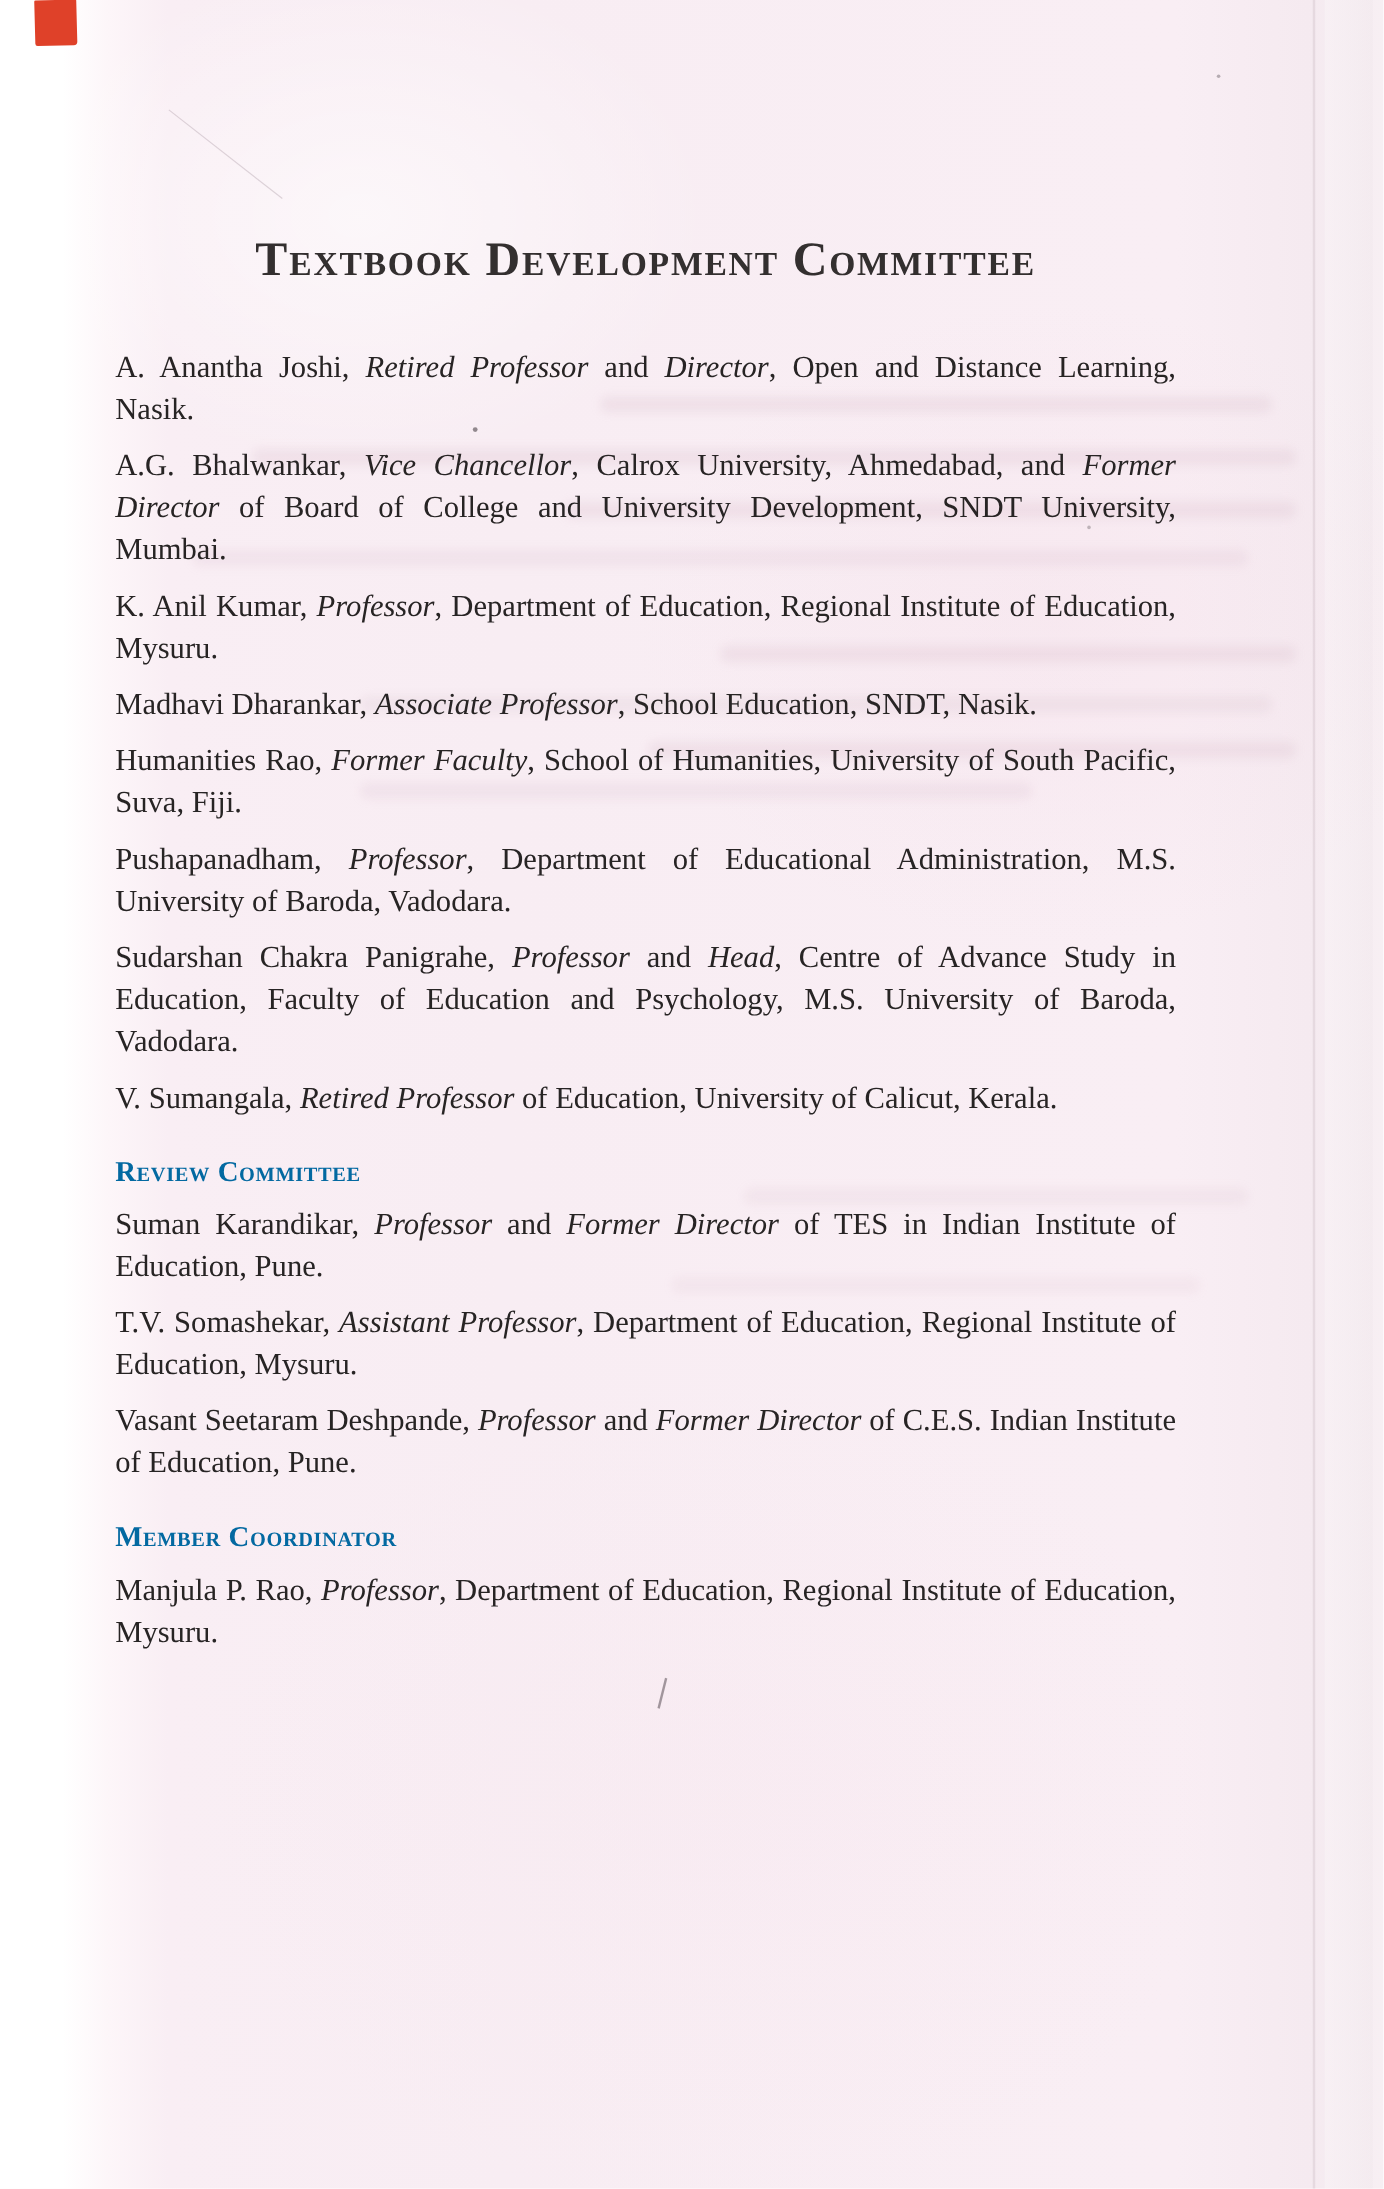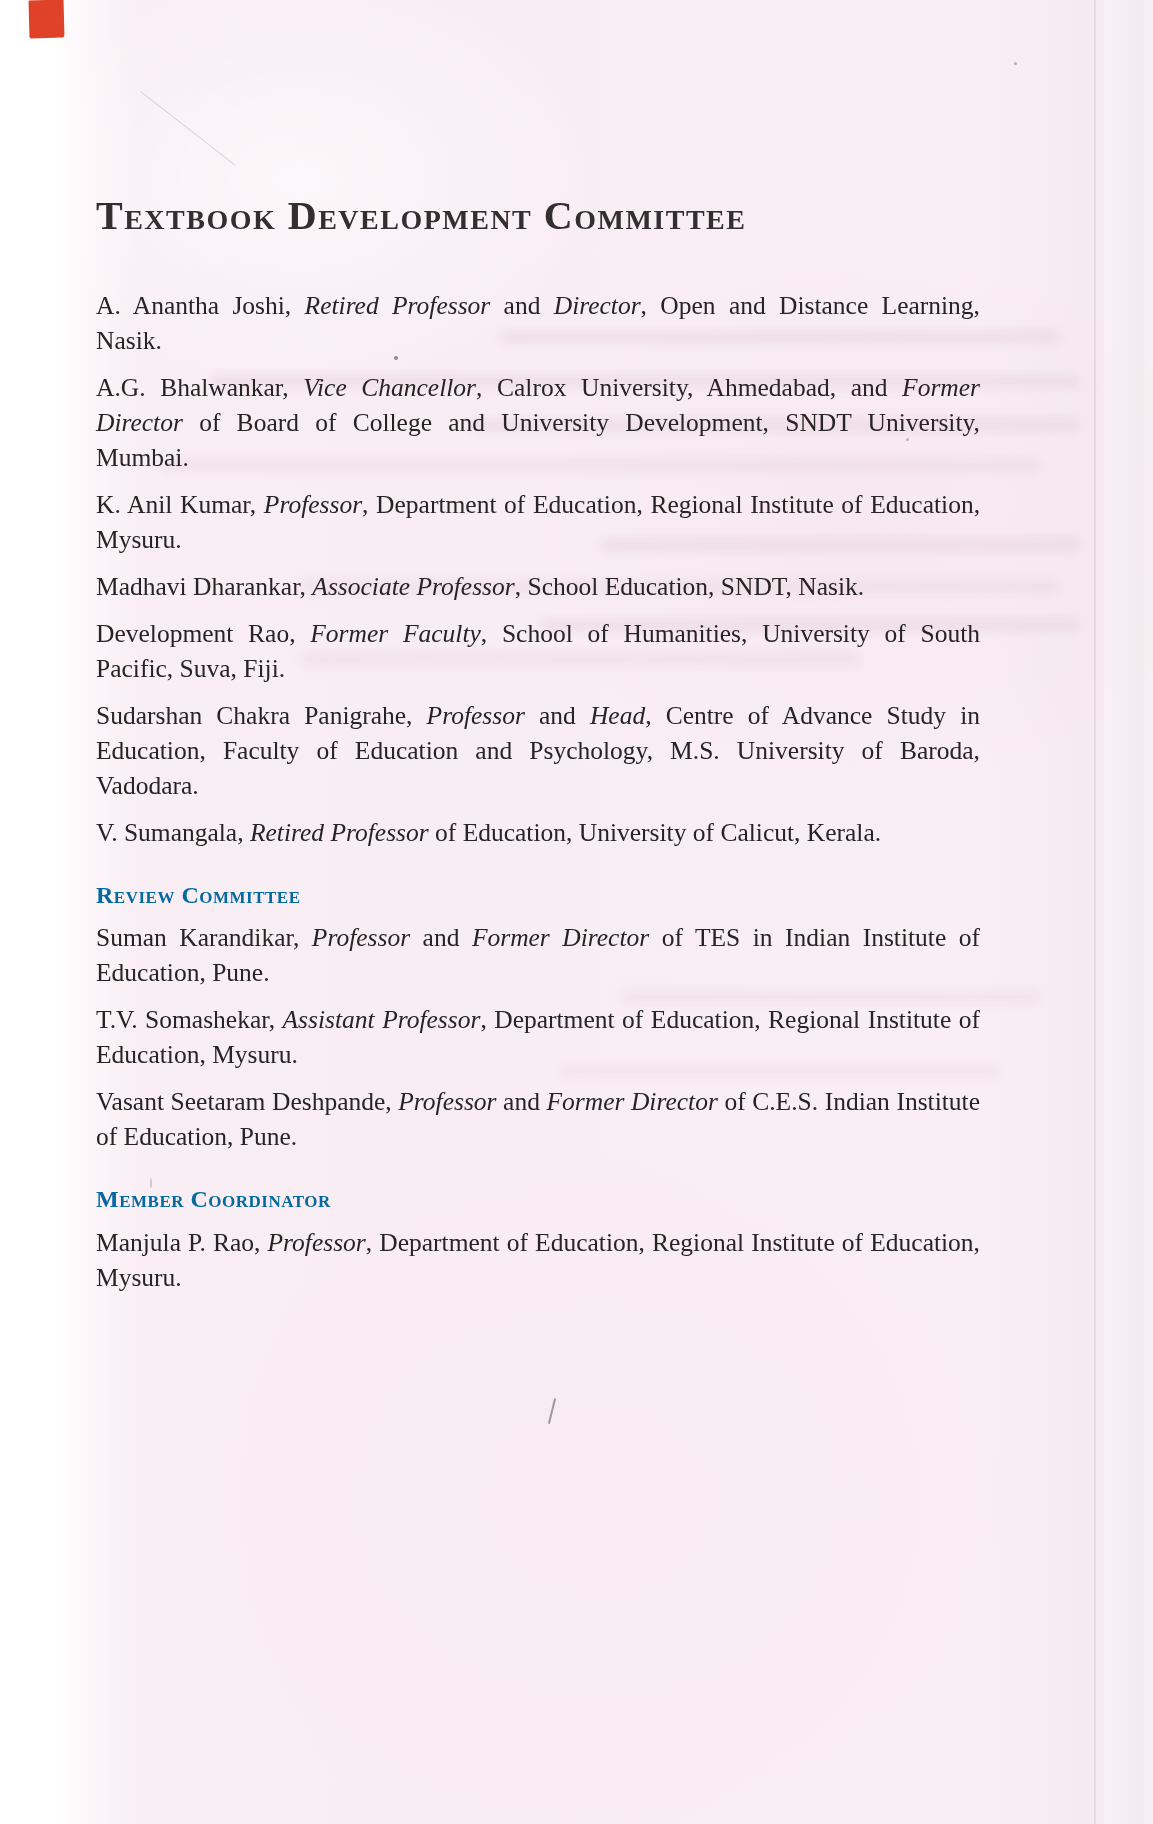--- a/index.html
+++ b/index.html
@@ -105,6 +105,7 @@
   }
   .doc-title {
     margin: 196px 0 0 0;
+    text-align: center;
     font-family: "Liberation Serif", serif;
     font-variant: small-caps;
     font-weight: 700;

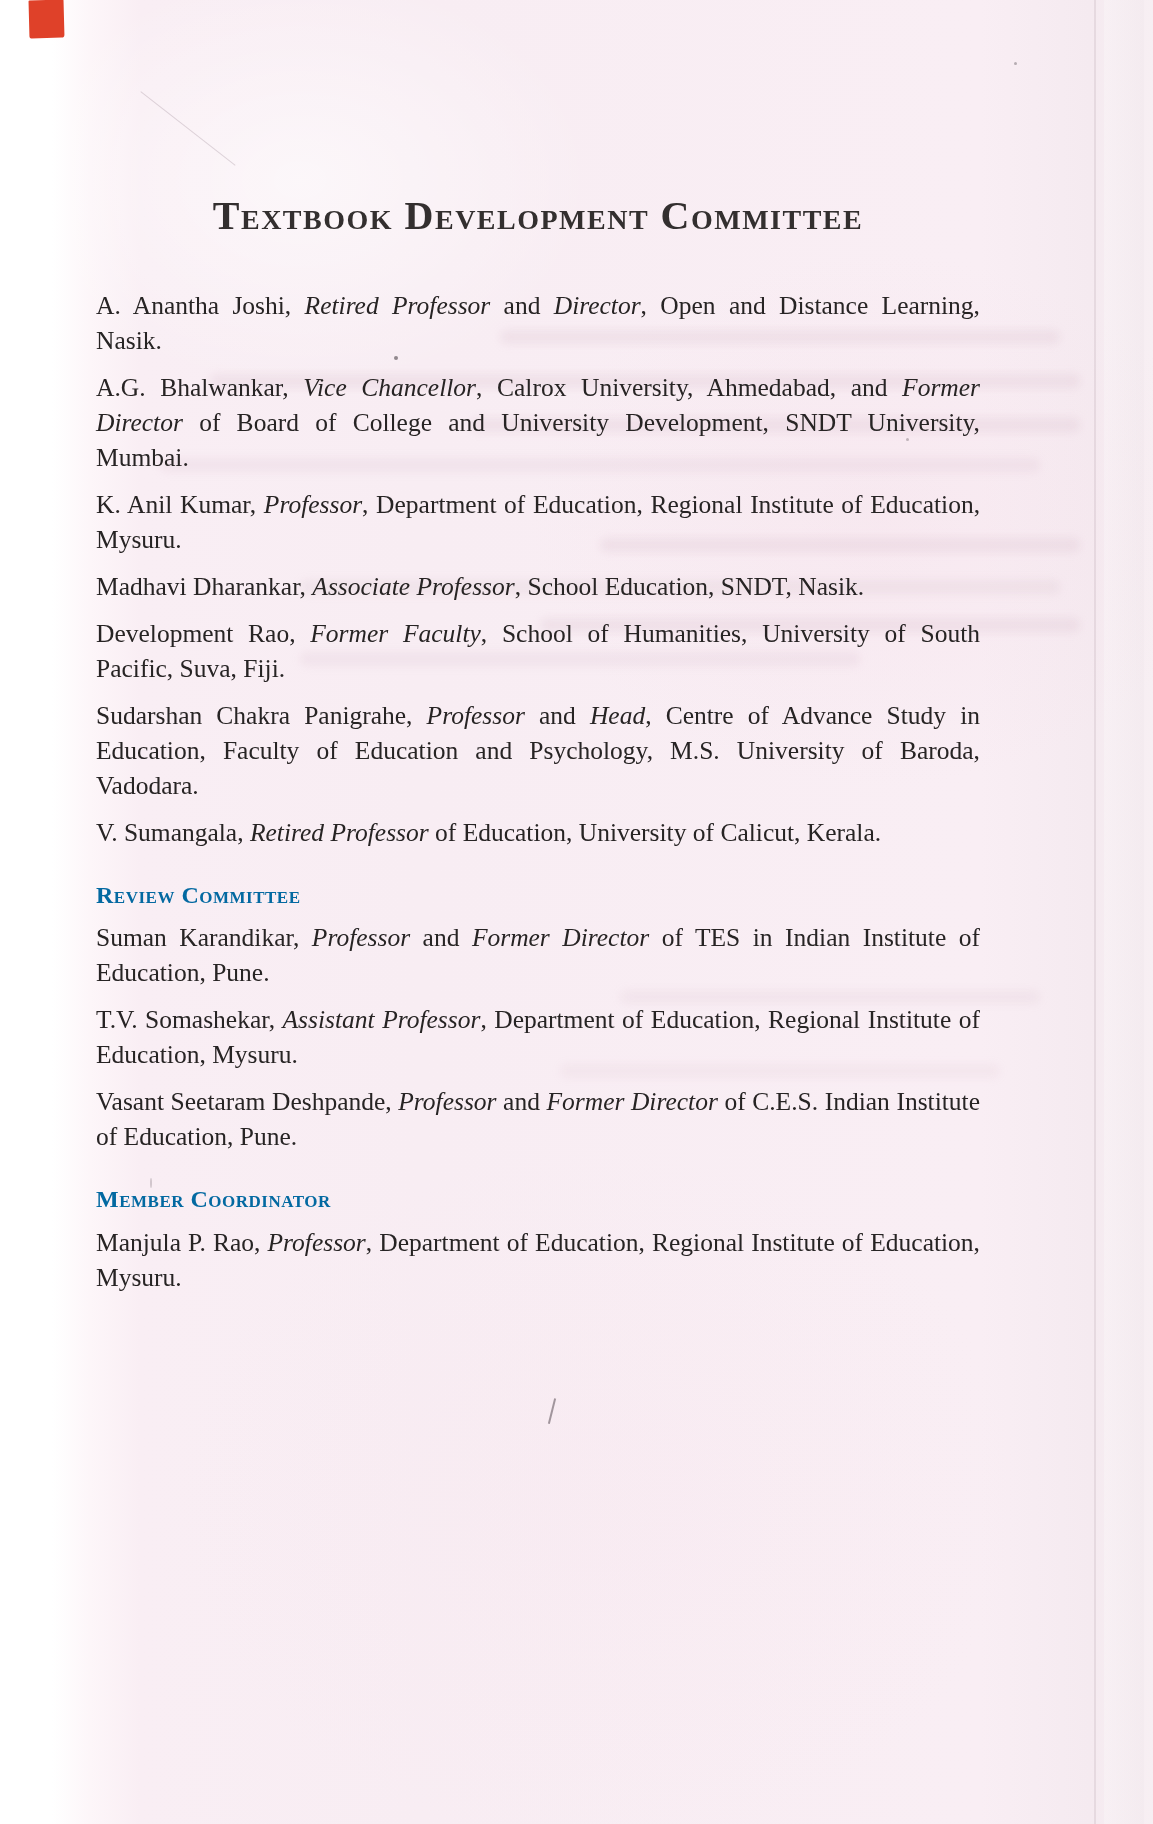--- a/index.html
+++ b/index.html
@@ -169,7 +169,7 @@
       <p class="entry"><span>A.G. Bhalwankar, </span><span class="it">Vice Chancellor</span><span>, Calrox University, Ahmedabad, and </span><span class="it">Former Director</span><span> of Board of College and University Development, SNDT University, Mumbai.</span></p>
       <p class="entry"><span>K. Anil Kumar, </span><span class="it">Professor</span><span>, Department of Education, Regional Institute of Education, Mysuru.</span></p>
       <p class="entry"><span>Madhavi Dharankar, </span><span class="it">Associate Professor</span><span>, School Education, SNDT, Nasik.</span></p>
-      <p class="entry"><span>Development Rao, </span><span class="it">Former Faculty</span><span>, School of Humanities, University of South Pacific, Suva, Fiji.</span></p>
+      <p class="entry"><span>Humanities Rao, </span><span class="it">Former Faculty</span><span>, School of Humanities, University of South Pacific, Suva, Fiji.</span></p>
       <p class="entry"><span>Sudarshan Chakra Panigrahe, </span><span class="it">Professor</span><span> and </span><span class="it">Head</span><span>, Centre of Advance Study in Education, Faculty of Education and Psychology, M.S. University of Baroda, Vadodara.</span></p>
       <p class="entry"><span>V. Sumangala, </span><span class="it">Retired Professor</span><span> of Education, University of Calicut, Kerala.</span></p>
       <h2 class="section-heading">Review Committee</h2>

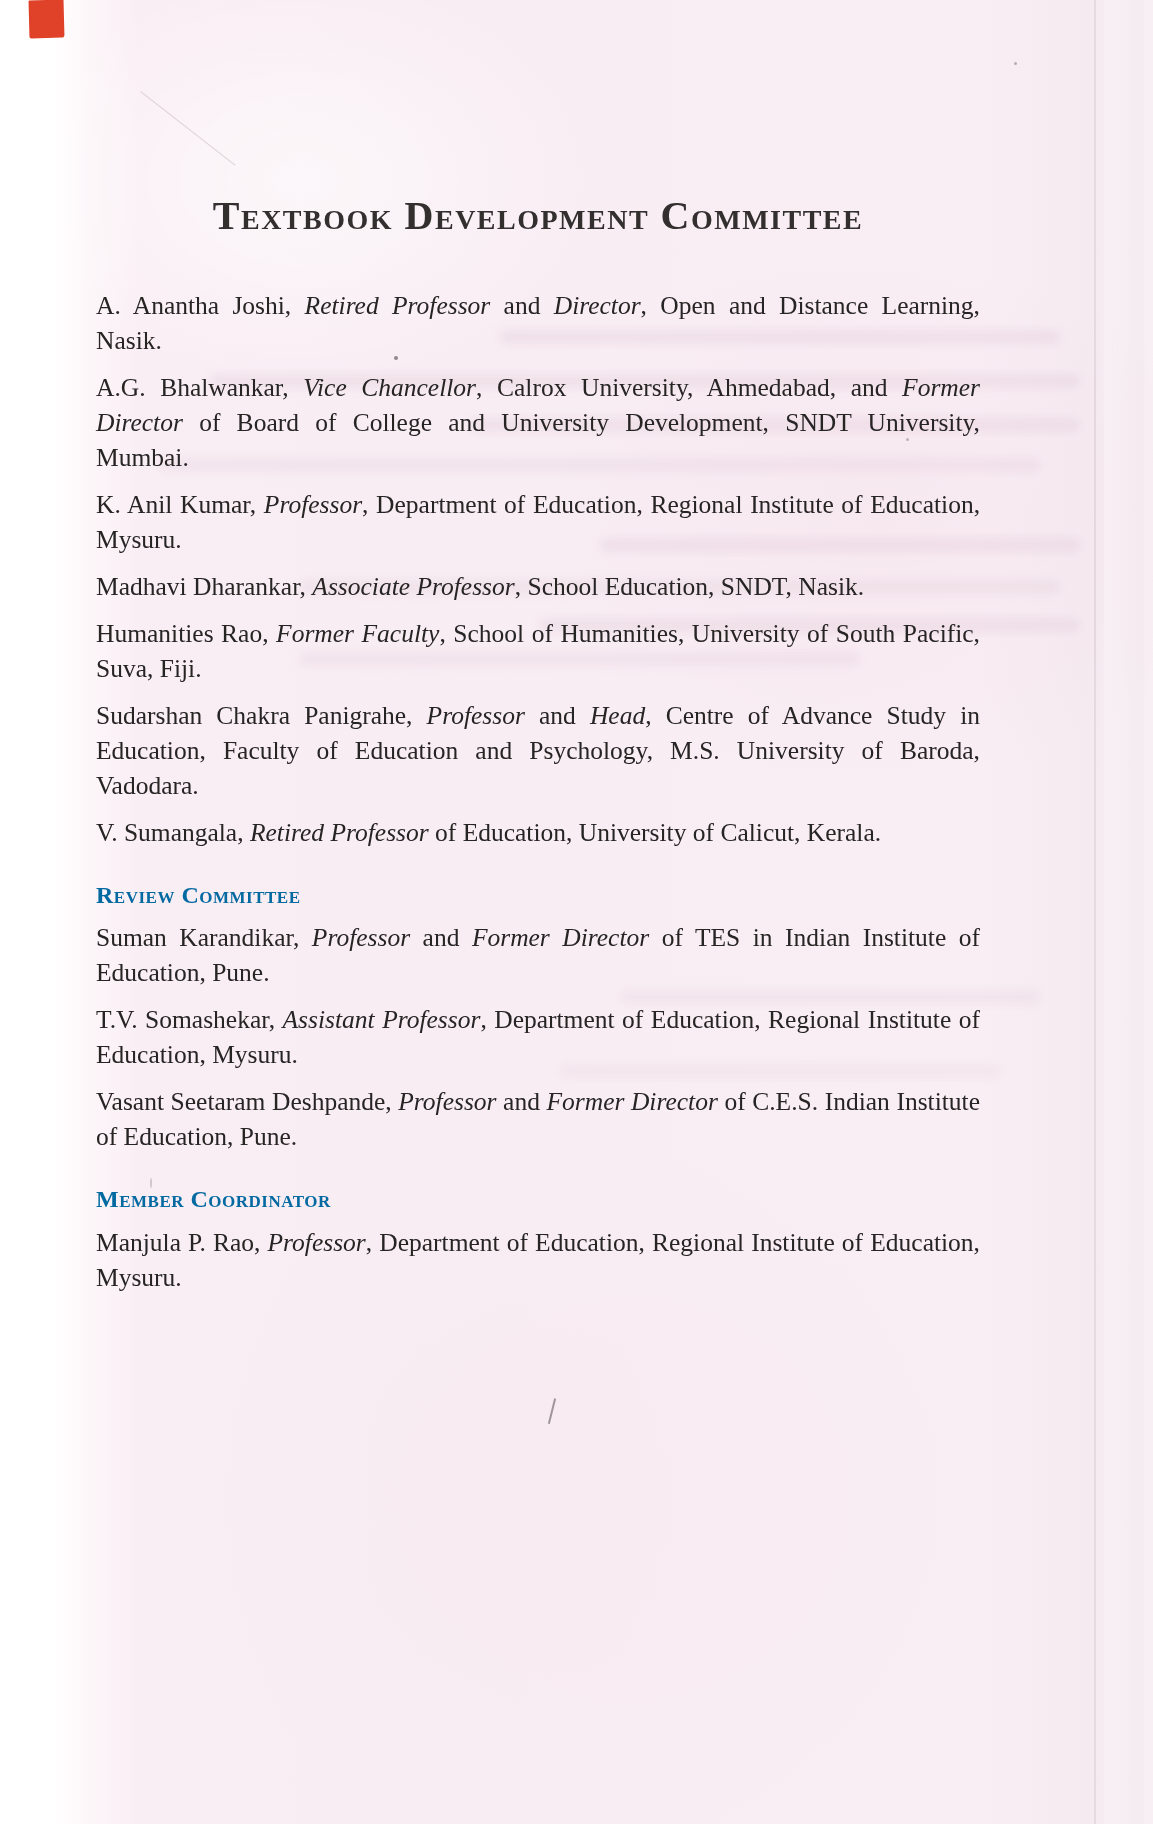--- a/index.html
+++ b/index.html
@@ -170,6 +170,7 @@
       <p class="entry"><span>K. Anil Kumar, </span><span class="it">Professor</span><span>, Department of Education, Regional Institute of Education, Mysuru.</span></p>
       <p class="entry"><span>Madhavi Dharankar, </span><span class="it">Associate Professor</span><span>, School Education, SNDT, Nasik.</span></p>
       <p class="entry"><span>Humanities Rao, </span><span class="it">Former Faculty</span><span>, School of Humanities, University of South Pacific, Suva, Fiji.</span></p>
+      <p class="entry"><span>Pushapanadham, </span><span class="it">Professor</span><span>, Department of Educational Administration, M.S. University of Baroda, Vadodara.</span></p>
       <p class="entry"><span>Sudarshan Chakra Panigrahe, </span><span class="it">Professor</span><span> and </span><span class="it">Head</span><span>, Centre of Advance Study in Education, Faculty of Education and Psychology, M.S. University of Baroda, Vadodara.</span></p>
       <p class="entry"><span>V. Sumangala, </span><span class="it">Retired Professor</span><span> of Education, University of Calicut, Kerala.</span></p>
       <h2 class="section-heading">Review Committee</h2>

